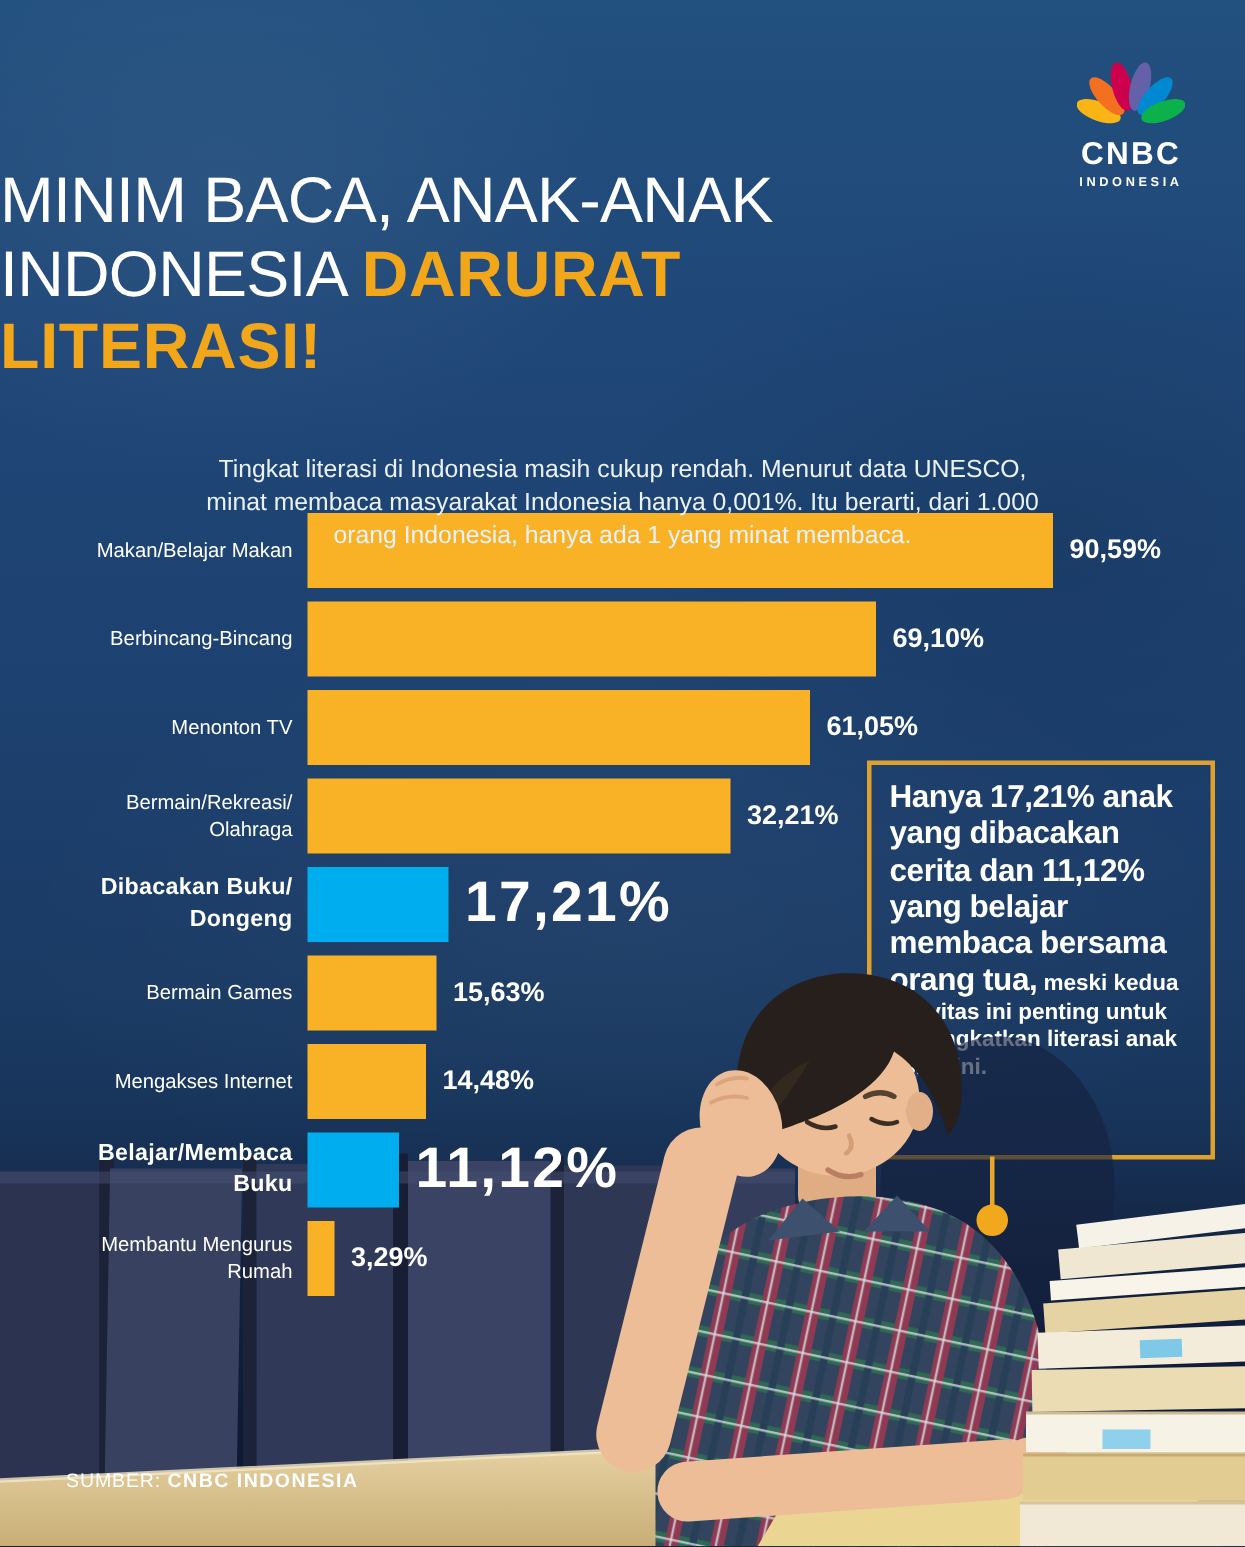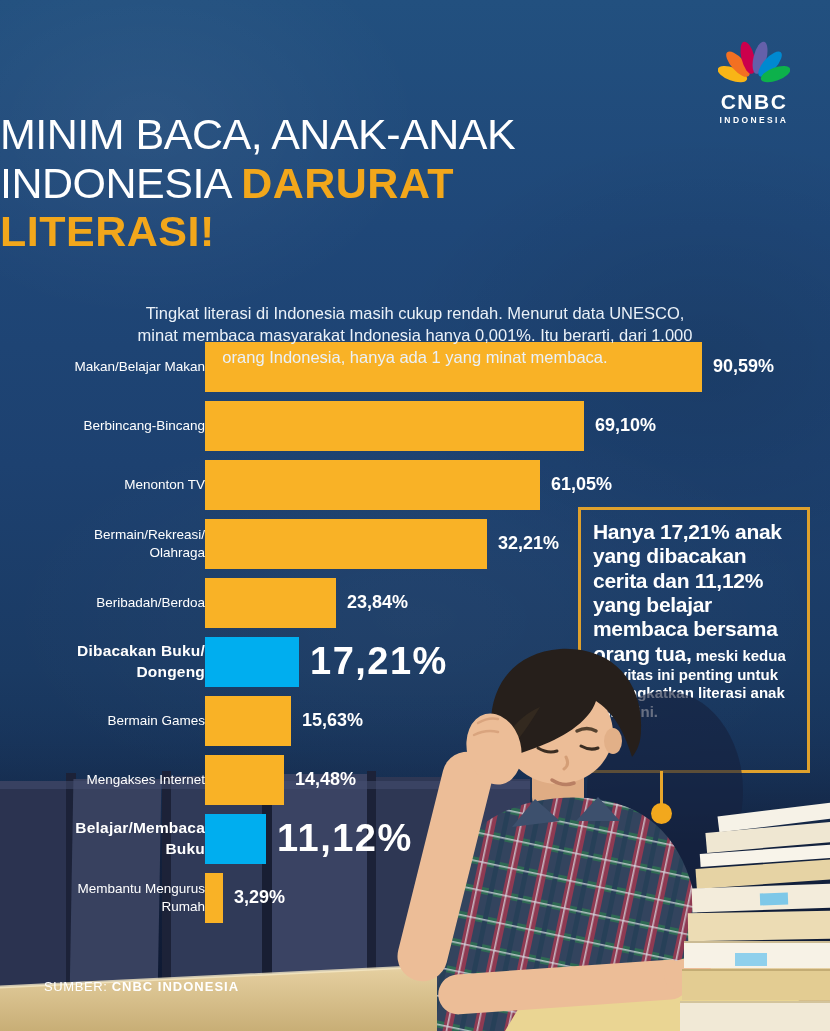--- a/index.html
+++ b/index.html
@@ -27,7 +27,7 @@
   
   .chart { position:absolute; top:337px; left:0; right:0; z-index:2; }
   .row { display:flex; align-items:center; height:59px; }
-  .row-label { width:205px; padding-right:0; box-sizing:border-box; text-align:right;
+  .row-label { width:205px; padding-right:10px; box-sizing:border-box; text-align:right;
                color:#fff; font-size:13.5px; line-height:1.3; flex:none; }
   .row-label.bold { font-weight:700; font-size:15.5px; letter-spacing:0.2px; }
   .bar { height:50px; flex:none; }

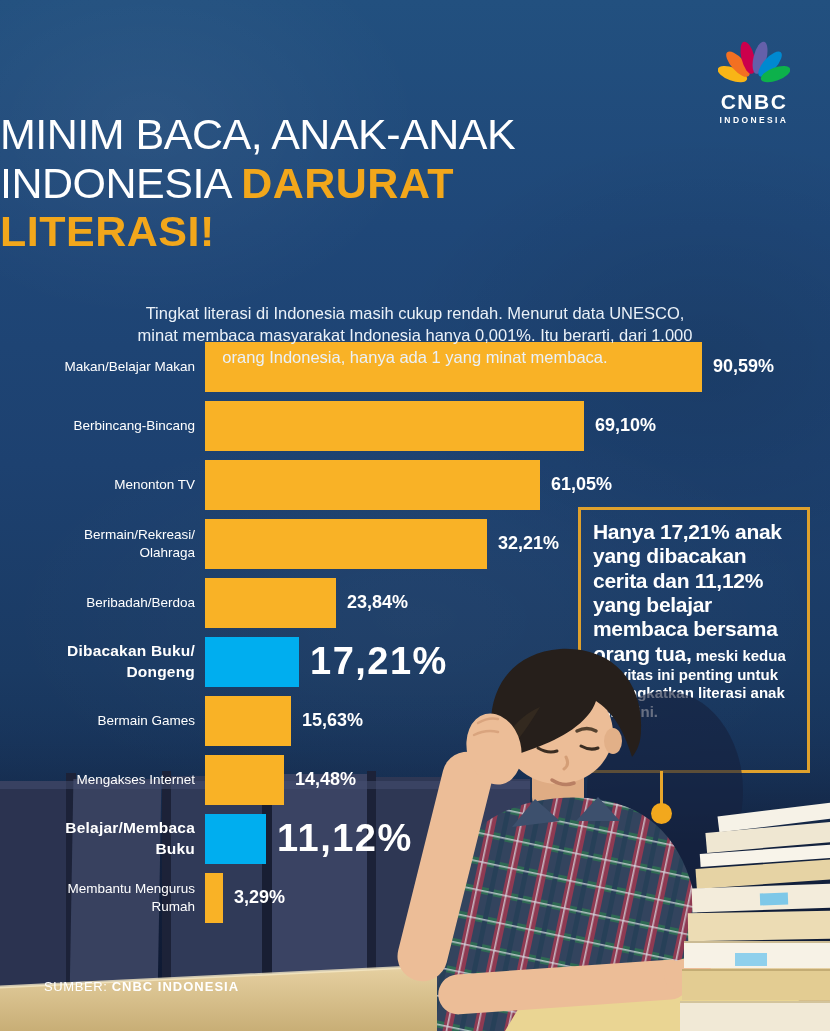--- a/index.html
+++ b/index.html
@@ -131,11 +131,6 @@
         <div class="row-label">Bermain/Rekreasi/<br>Olahraga</div>
         <div class="bar" style="width: 282px; background: rgb(249, 178, 38);"></div>
         <div class="row-value">32,21%</div>
-      </div>
-      <div class="row">
-        <div class="row-label">Beribadah/Berdoa</div>
-        <div class="bar" style="width: 131px; background: rgb(249, 178, 38);"></div>
-        <div class="row-value">23,84%</div>
       </div>
       <div class="row">
         <div class="row-label bold">Dibacakan Buku/<br>Dongeng</div>

